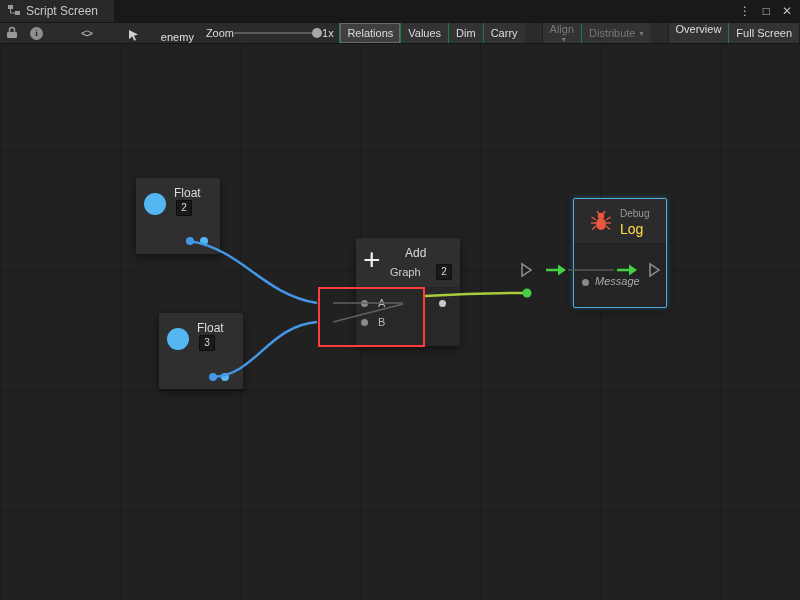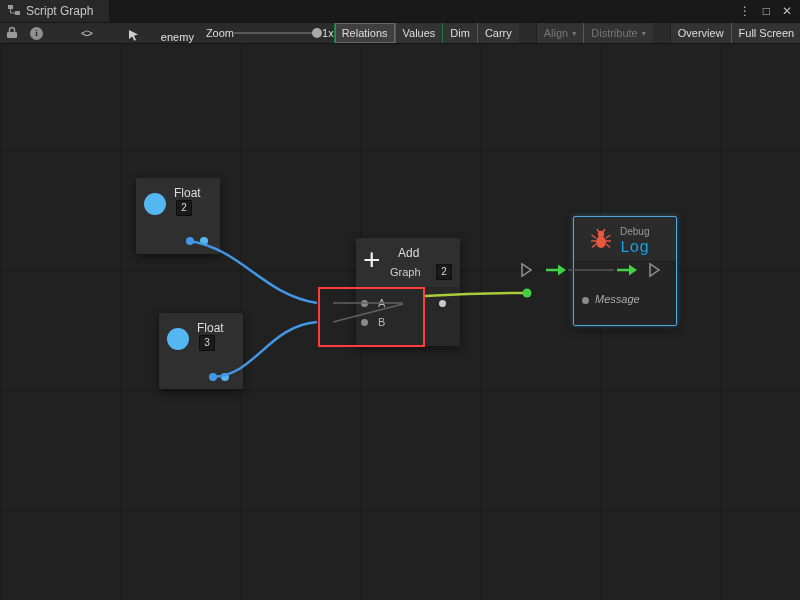--- a/index.html
+++ b/index.html
@@ -101,7 +101,7 @@
         <path d="M2.5 5 V9 H7" stroke="#9a9a9a" fill="none"></path>
       </svg>
     </span>
-    <span>Script Graph</span>
+    <span>Script Screen</span>
   </div>
   <div class="win-controls">
     <span>⋮</span>

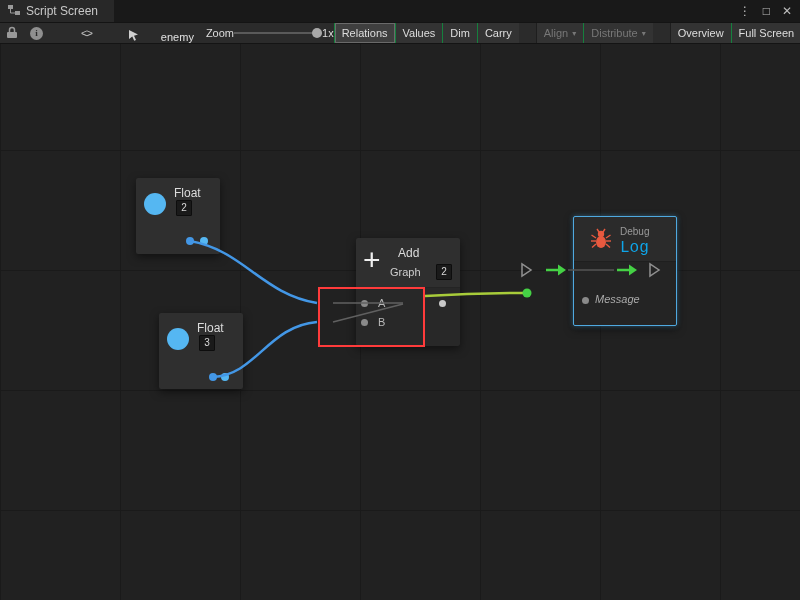--- a/index.html
+++ b/index.html
@@ -34,7 +34,7 @@
   .tb-btn:last-child { border-right:1px solid #1e1e1e;text-align:center; }
   .tb-btn.pressed { background:#3f3f3f; box-shadow:inset 0 0 0 1px #6a6a6a; }
   .tb-btn.disabled { color:#777; }
-  .tb-btn.gap { margin-left:17px; border-left:1px solid #1e1e1e; }
+  .tb-btn.gap { margin-left:17px; border-left:1px solid #1e1e1e;flex-direction:column; }
   .caret { margin-left:4px; font-size:8px; }
 
   

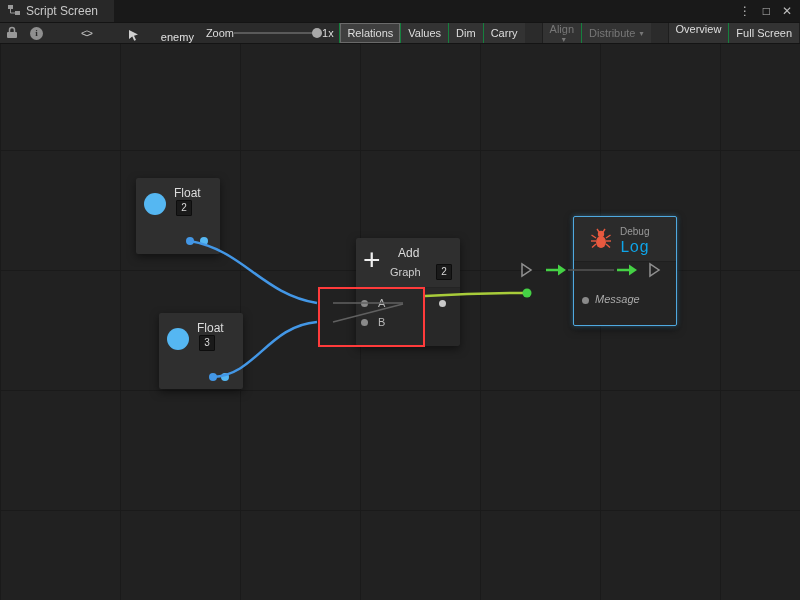--- a/index.html
+++ b/index.html
@@ -77,7 +77,7 @@
                    border:2px solid #FF3B3B; z-index:4; pointer-events:none; }
 
   
-  .debug-node { left:537px; top:172px; width:104px; height:110px; background:#2b2b2b;
+  .debug-node { left:537px; top:154px; width:94px; height:110px; background:#2b2b2b;
                 border:1px solid #4FA9E0;
                 box-shadow:0 0 5px rgba(79,169,224,.45), 0 3px 8px rgba(0,0,0,.5); }
   .debug-cat   { position:absolute; left:46px; top:9px;  font-size:10px; color:#9a9a9a; }

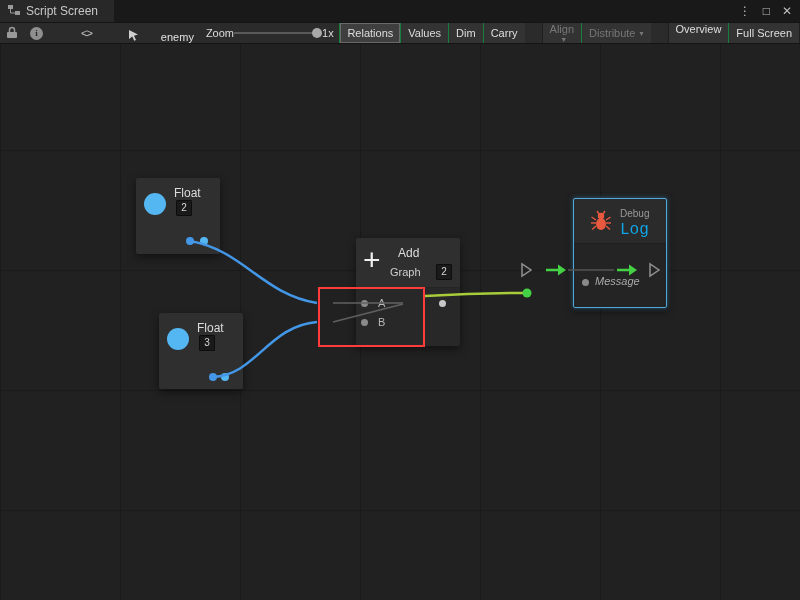--- a/index.html
+++ b/index.html
@@ -81,7 +81,7 @@
                 border:1px solid #4FA9E0;
                 box-shadow:0 0 5px rgba(79,169,224,.45), 0 3px 8px rgba(0,0,0,.5); }
   .debug-cat   { position:absolute; left:46px; top:9px;  font-size:10px; color:#9a9a9a; }
-  .debug-title { position:absolute; left:46px; top:22px; font-size:16px; color:#0ea5e9;font-family:Liberation Mono, monospace; }
+  .debug-title { position:absolute; left:46px; top:22px; font-size:14px; color:#fde047; }
   .bug-wrap { position:absolute; left:16px; top:11px; }
   .debug-ports { position:absolute; left:0; top:44px; right:0; bottom:0;
                  background:rgba(0,0,0,.14); border-top:1px solid #1f1f1f;font-style:italic; }

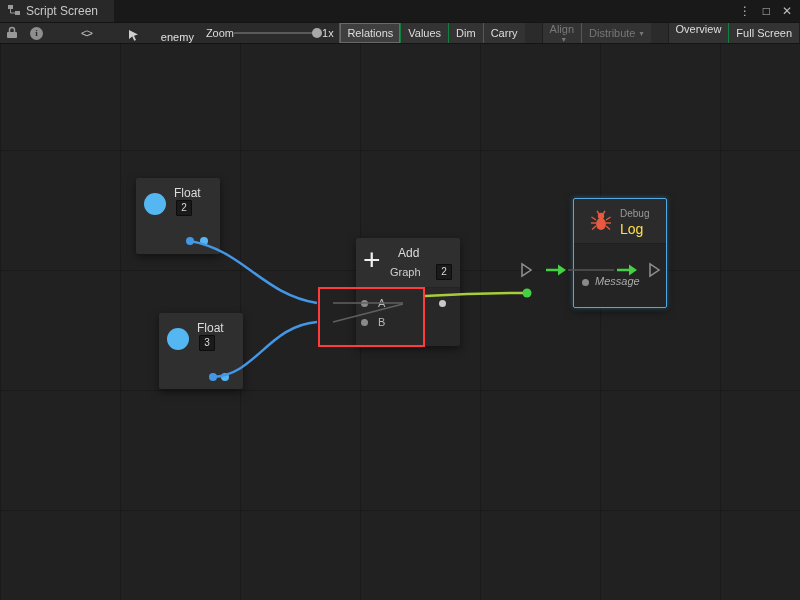--- a/index.html
+++ b/index.html
@@ -66,7 +66,7 @@
   .add-node { left:320px; top:194px; width:104px; height:108px; }
   .add-plus { position:absolute; left:7px; top:2px; font-size:30px; font-weight:300;
               color:#f0f0f0; line-height:40px; }
-  .add-node .node-title { left:42px; top:8px; }
+  .add-node .node-title { left:49px; top:8px; }
   .add-inputs-label { position:absolute; left:34px; top:28px; font-size:11px; color:#cfcfcf; }
   .add-node .value-box { left:80px; top:26px; }
   .add-ports { position:absolute; left:0; top:49px; right:0; bottom:0;

